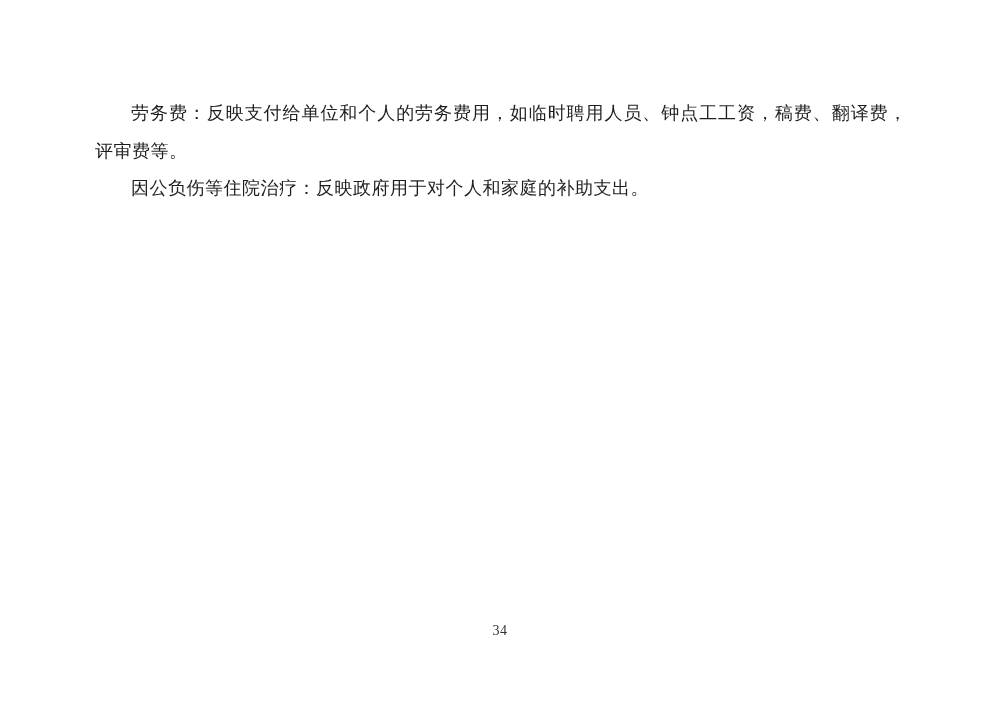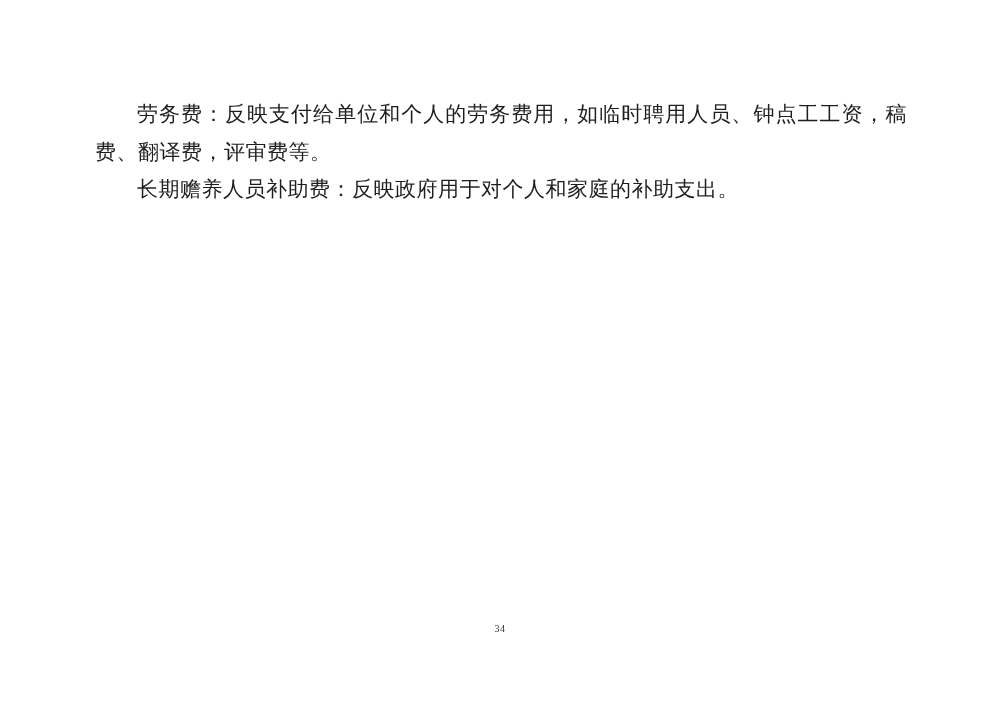--- a/index.html
+++ b/index.html
@@ -25,11 +25,12 @@
     top: 96px;
     width: 812px;
     color: #1e1e1e;
-    font-size: 21px;
+    font-size: 18px;
     line-height: 37.5px;
     text-align: justify;
     text-justify: inter-character;
     letter-spacing: 0.5px;
+    font-family: Liberation Mono, monospace;
   }
   .content p {
     margin: 0;

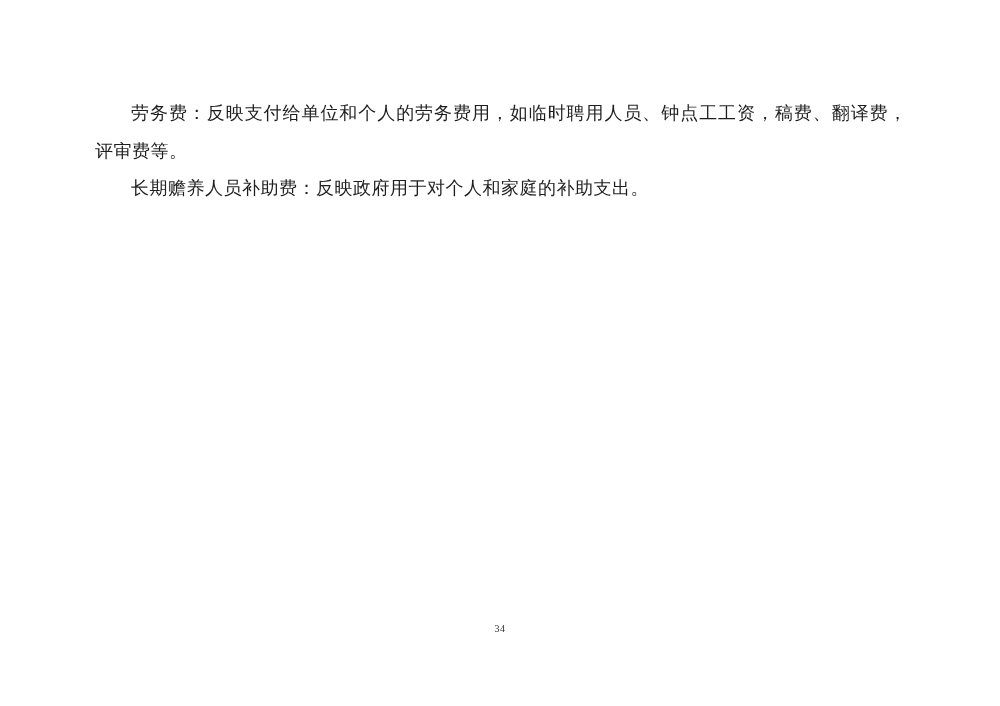--- a/index.html
+++ b/index.html
@@ -53,7 +53,7 @@
 <div class="page">
   <div class="content">
     <p>劳务费：反映支付给单位和个人的劳务费用，如临时聘用人员、钟点工工资，稿费、翻译费，评审费等。</p>
-    <p>长期赡养人员补助费：反映政府用于对个人和家庭的补助支出。</p>
+    <p>因公负伤等住院治疗：反映政府用于对个人和家庭的补助支出。</p>
   </div>
   <div class="page-number">34</div>
 </div>

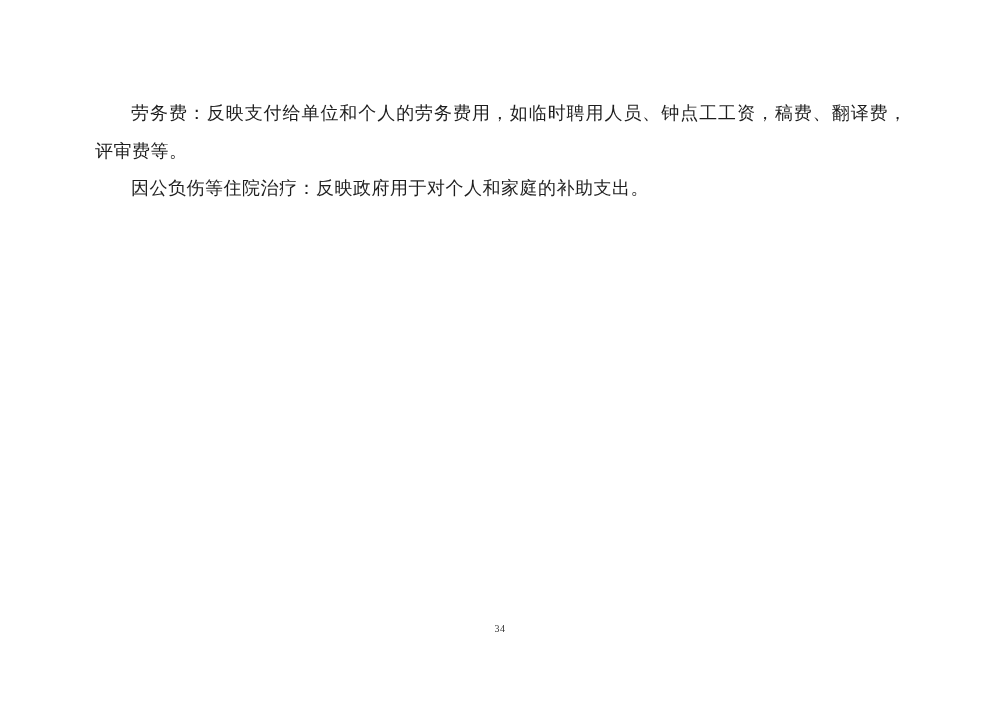--- a/index.html
+++ b/index.html
@@ -42,7 +42,7 @@
     right: 0;
     top: 623px;
     text-align: center;
-    font-size: 10px;
+    font-size: 14px;
     color: #333333;
     letter-spacing: 0.5px;
   }

